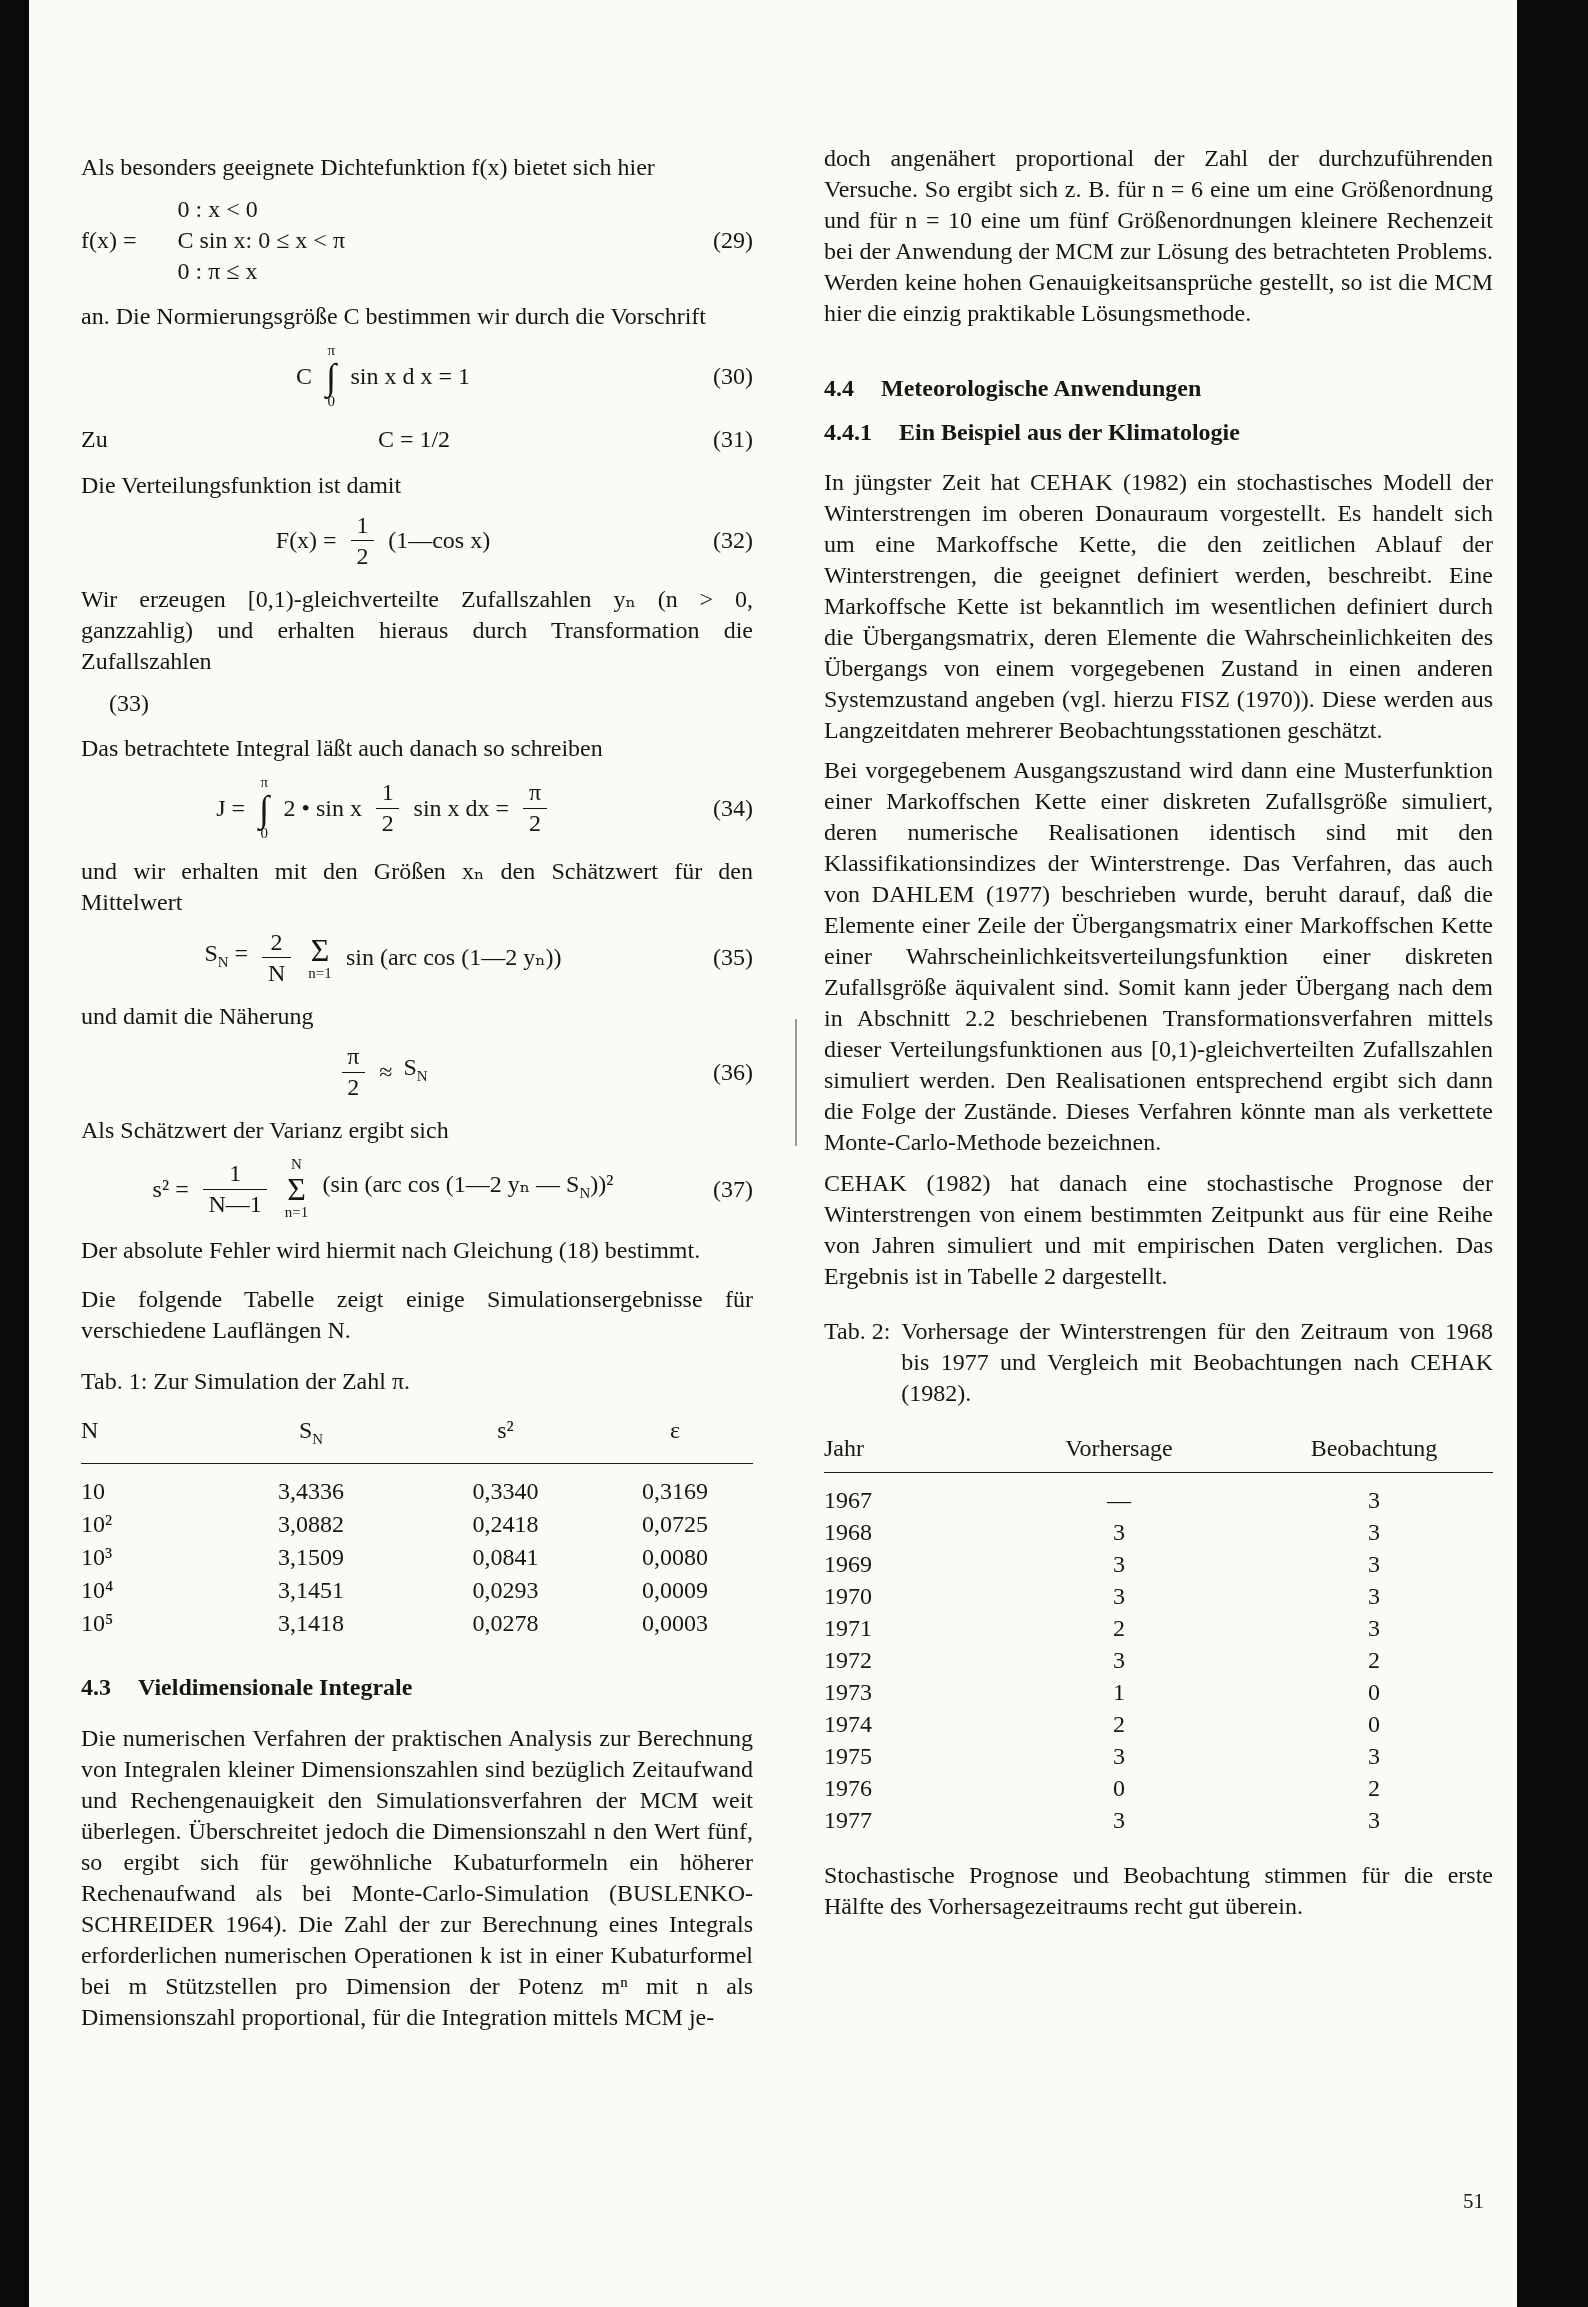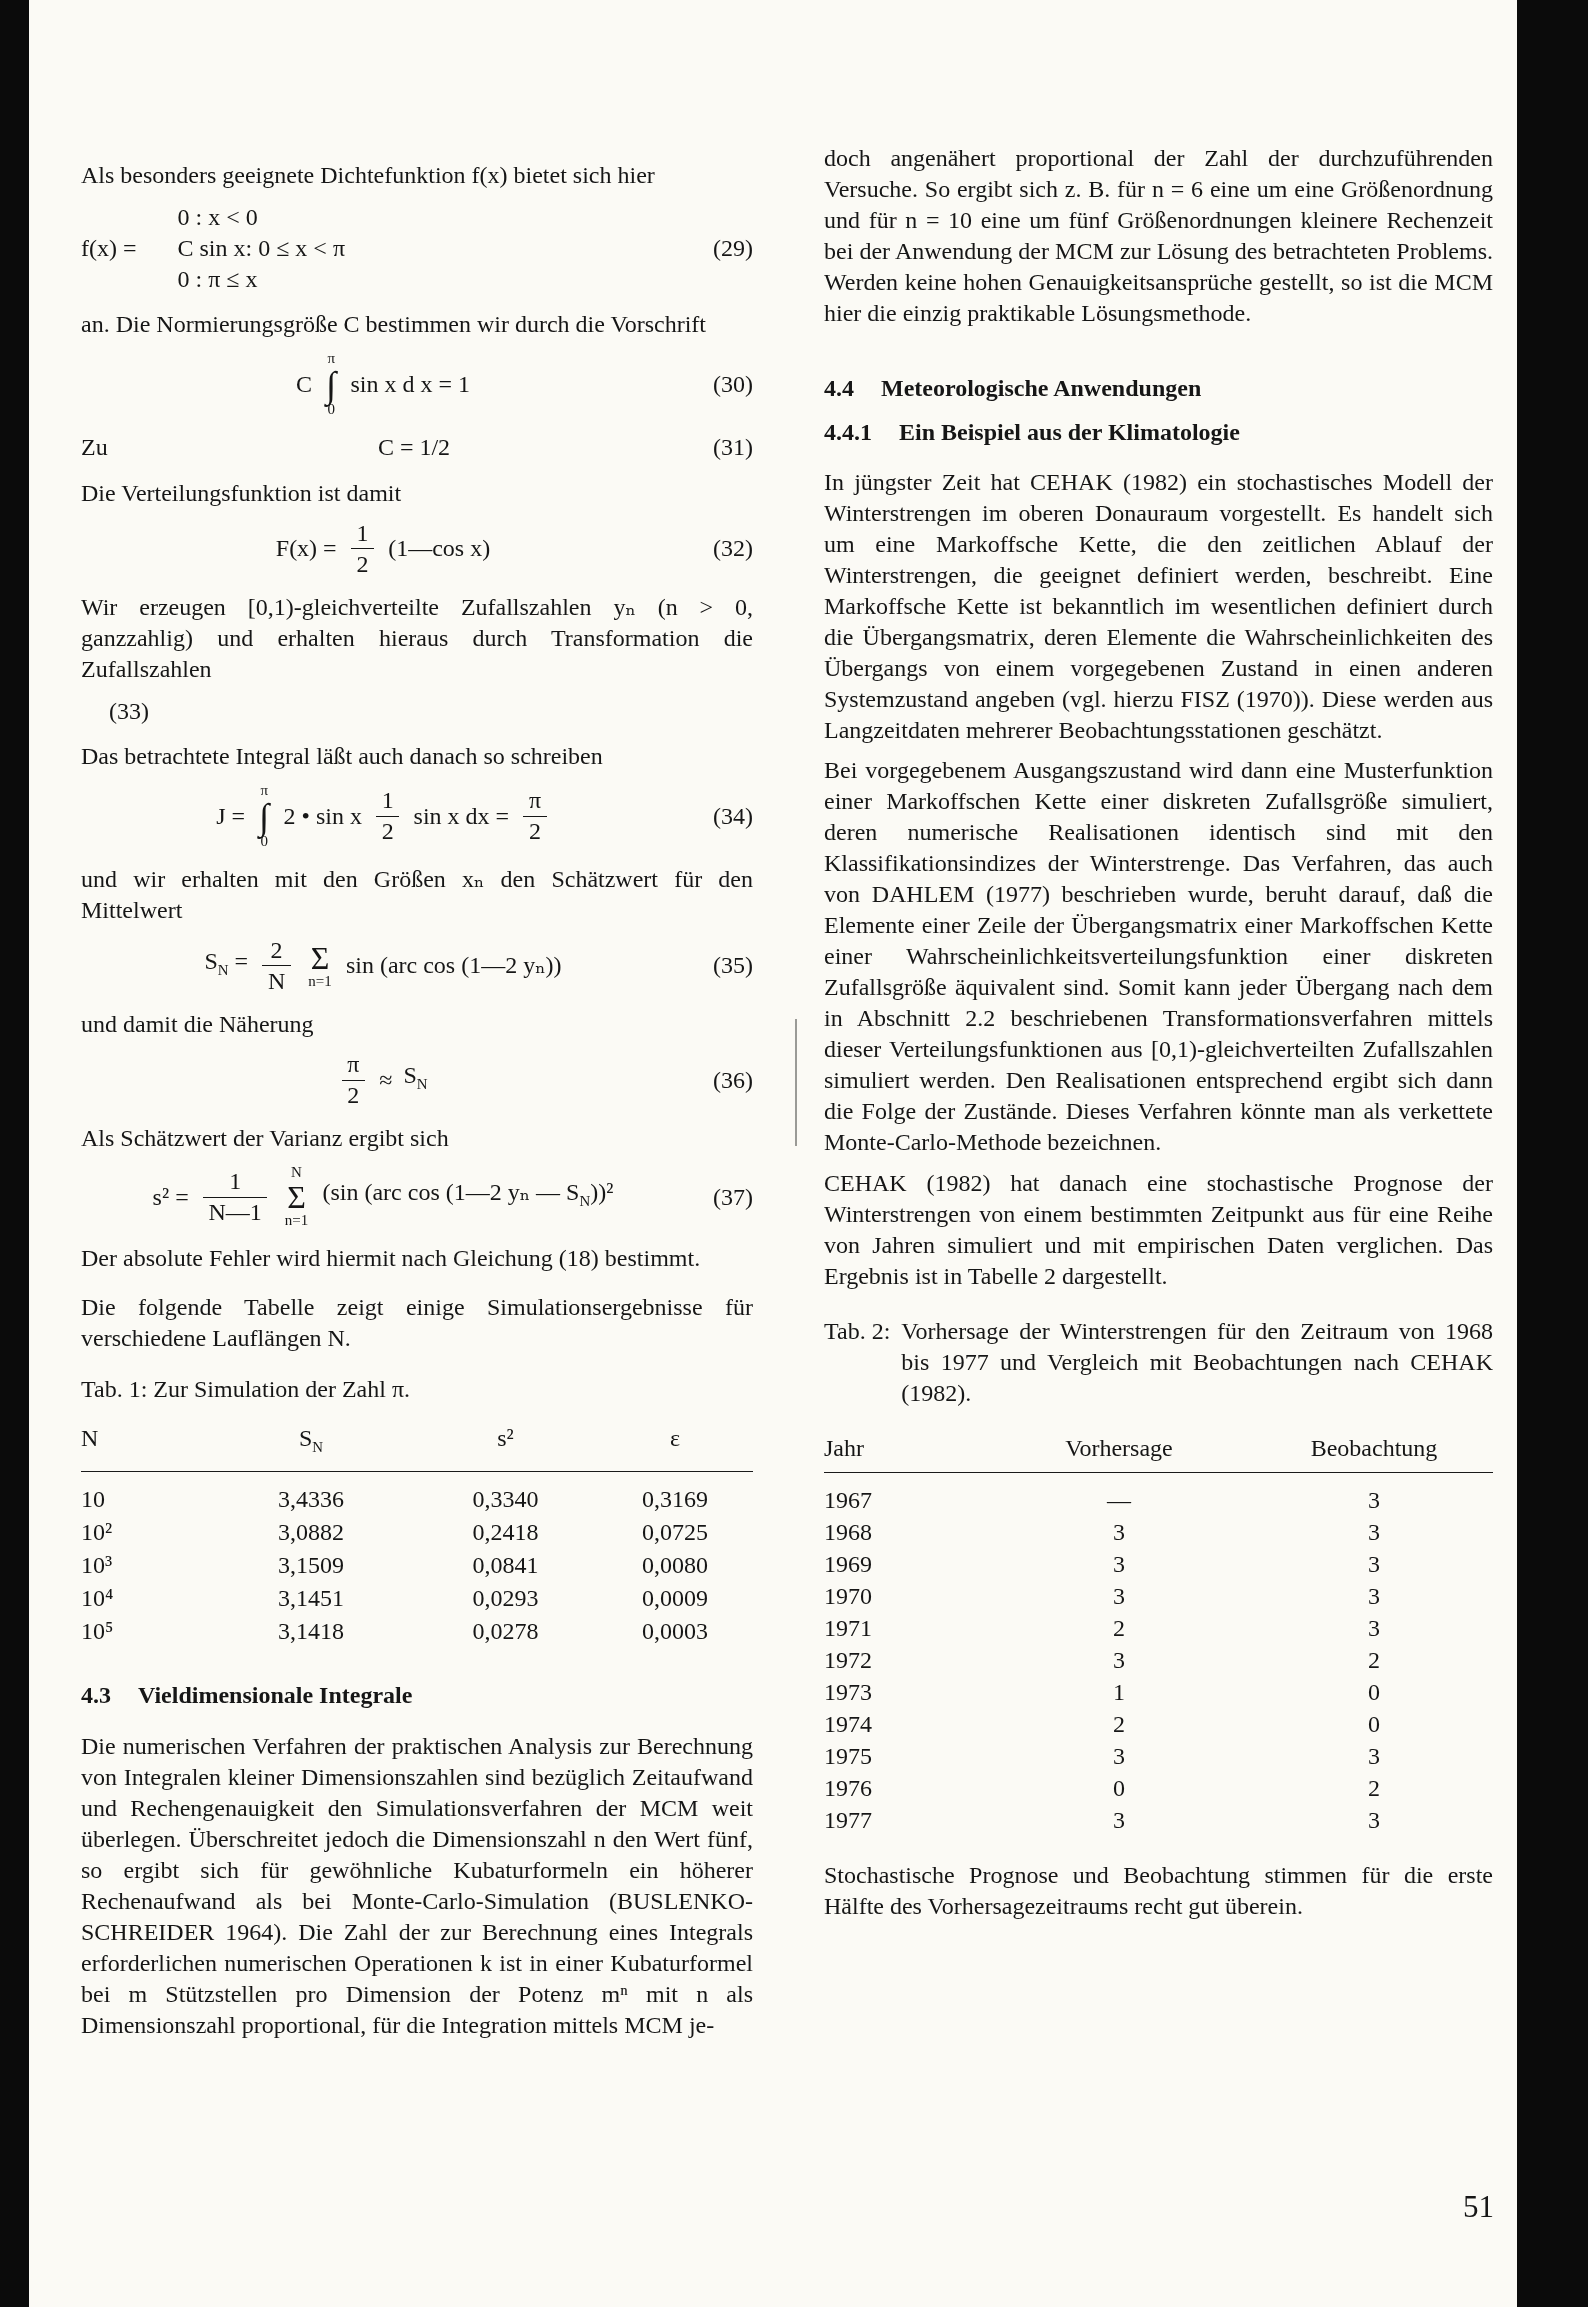--- a/index.html
+++ b/index.html
@@ -18,7 +18,7 @@
   .artifact { position: absolute; left: 795px; top: 1019px; width: 2.4px; height: 127px; background: #9a9a96; }
 
   .col { position: absolute; font-size: 24px; line-height: 31px; text-align: justify; }
-  .col-left  { left: 81px;  top: 160px; width: 672px; }
+  .col-left  { left: 81px;  top: 152px; width: 672px; }
   .col-right { left: 824px; top: 143px; width: 669px; }
 
   .para { margin: 0 0 9.5px; }

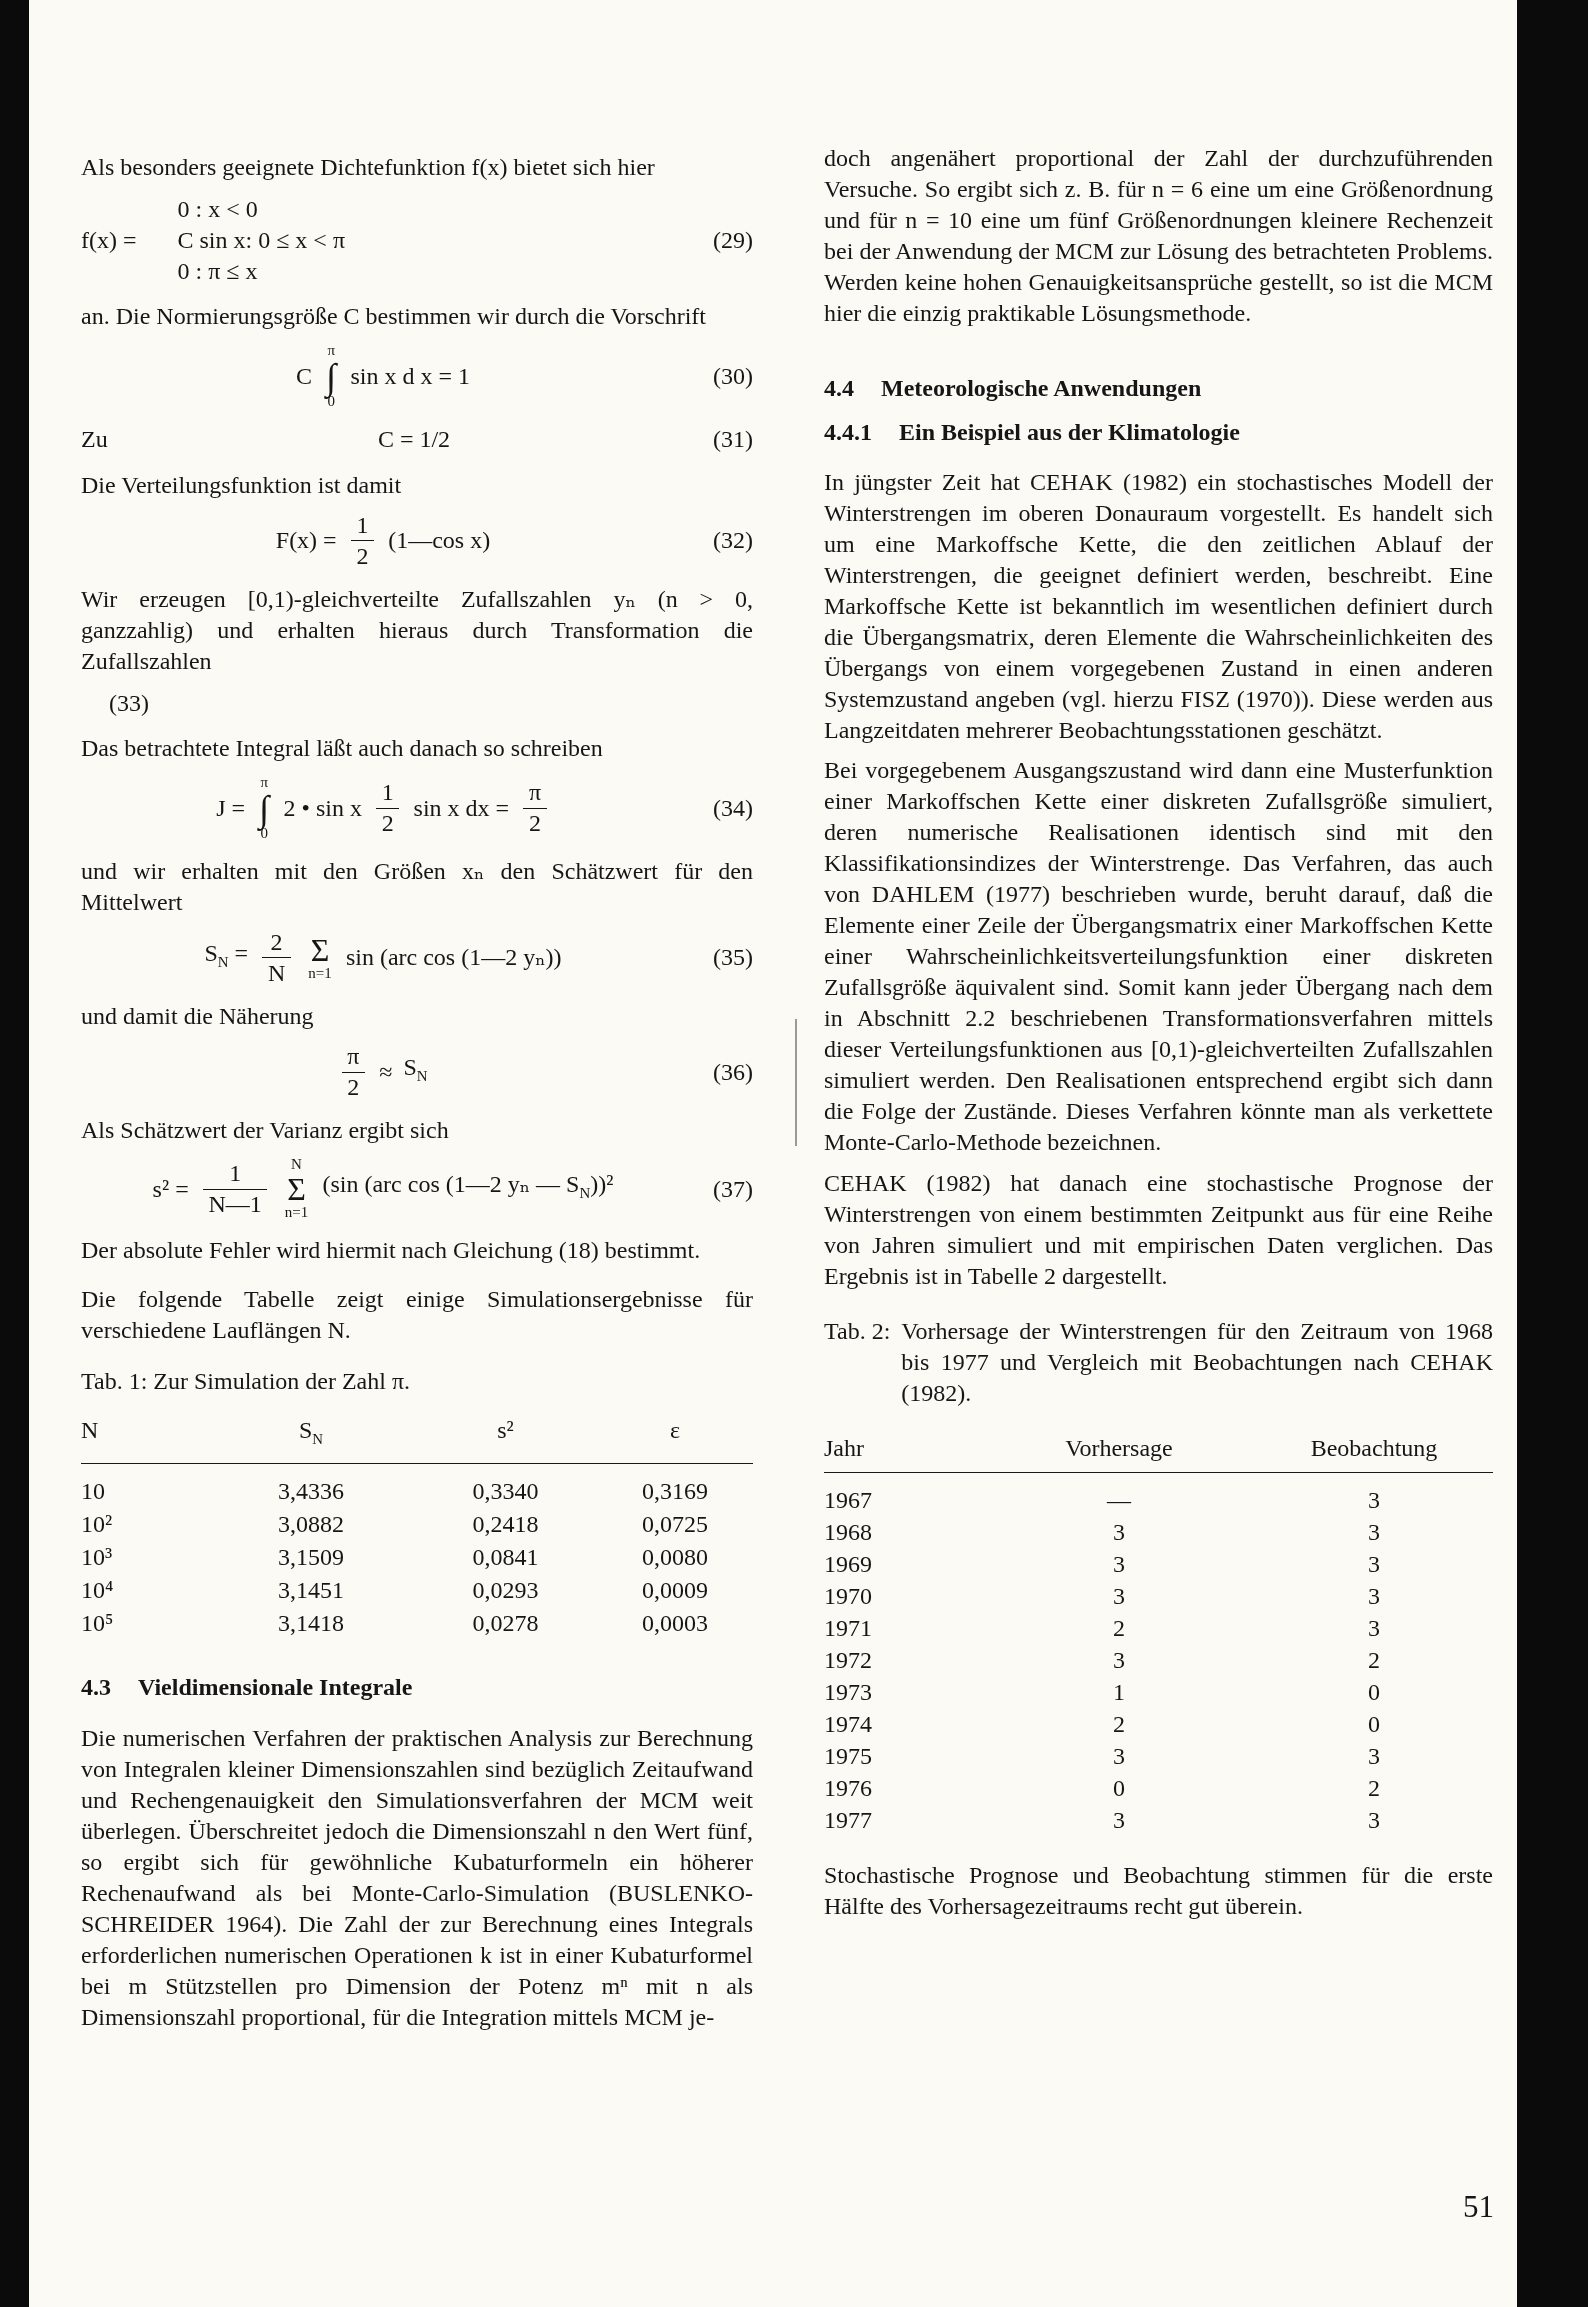--- a/index.html
+++ b/index.html
@@ -62,7 +62,7 @@
   .table1 .trow { line-height: 33px; }
   .table2 .trow { line-height: 32px; }
 
-  .page-number { position: absolute; left: 1463px; top: 2189px; font-size: 31px; }
+  .page-number { position: absolute; left: 1463px; top: 2189px; font-size: 21px; }
   .mt { margin-top: 17.5px; }
 </style>
 </head>

